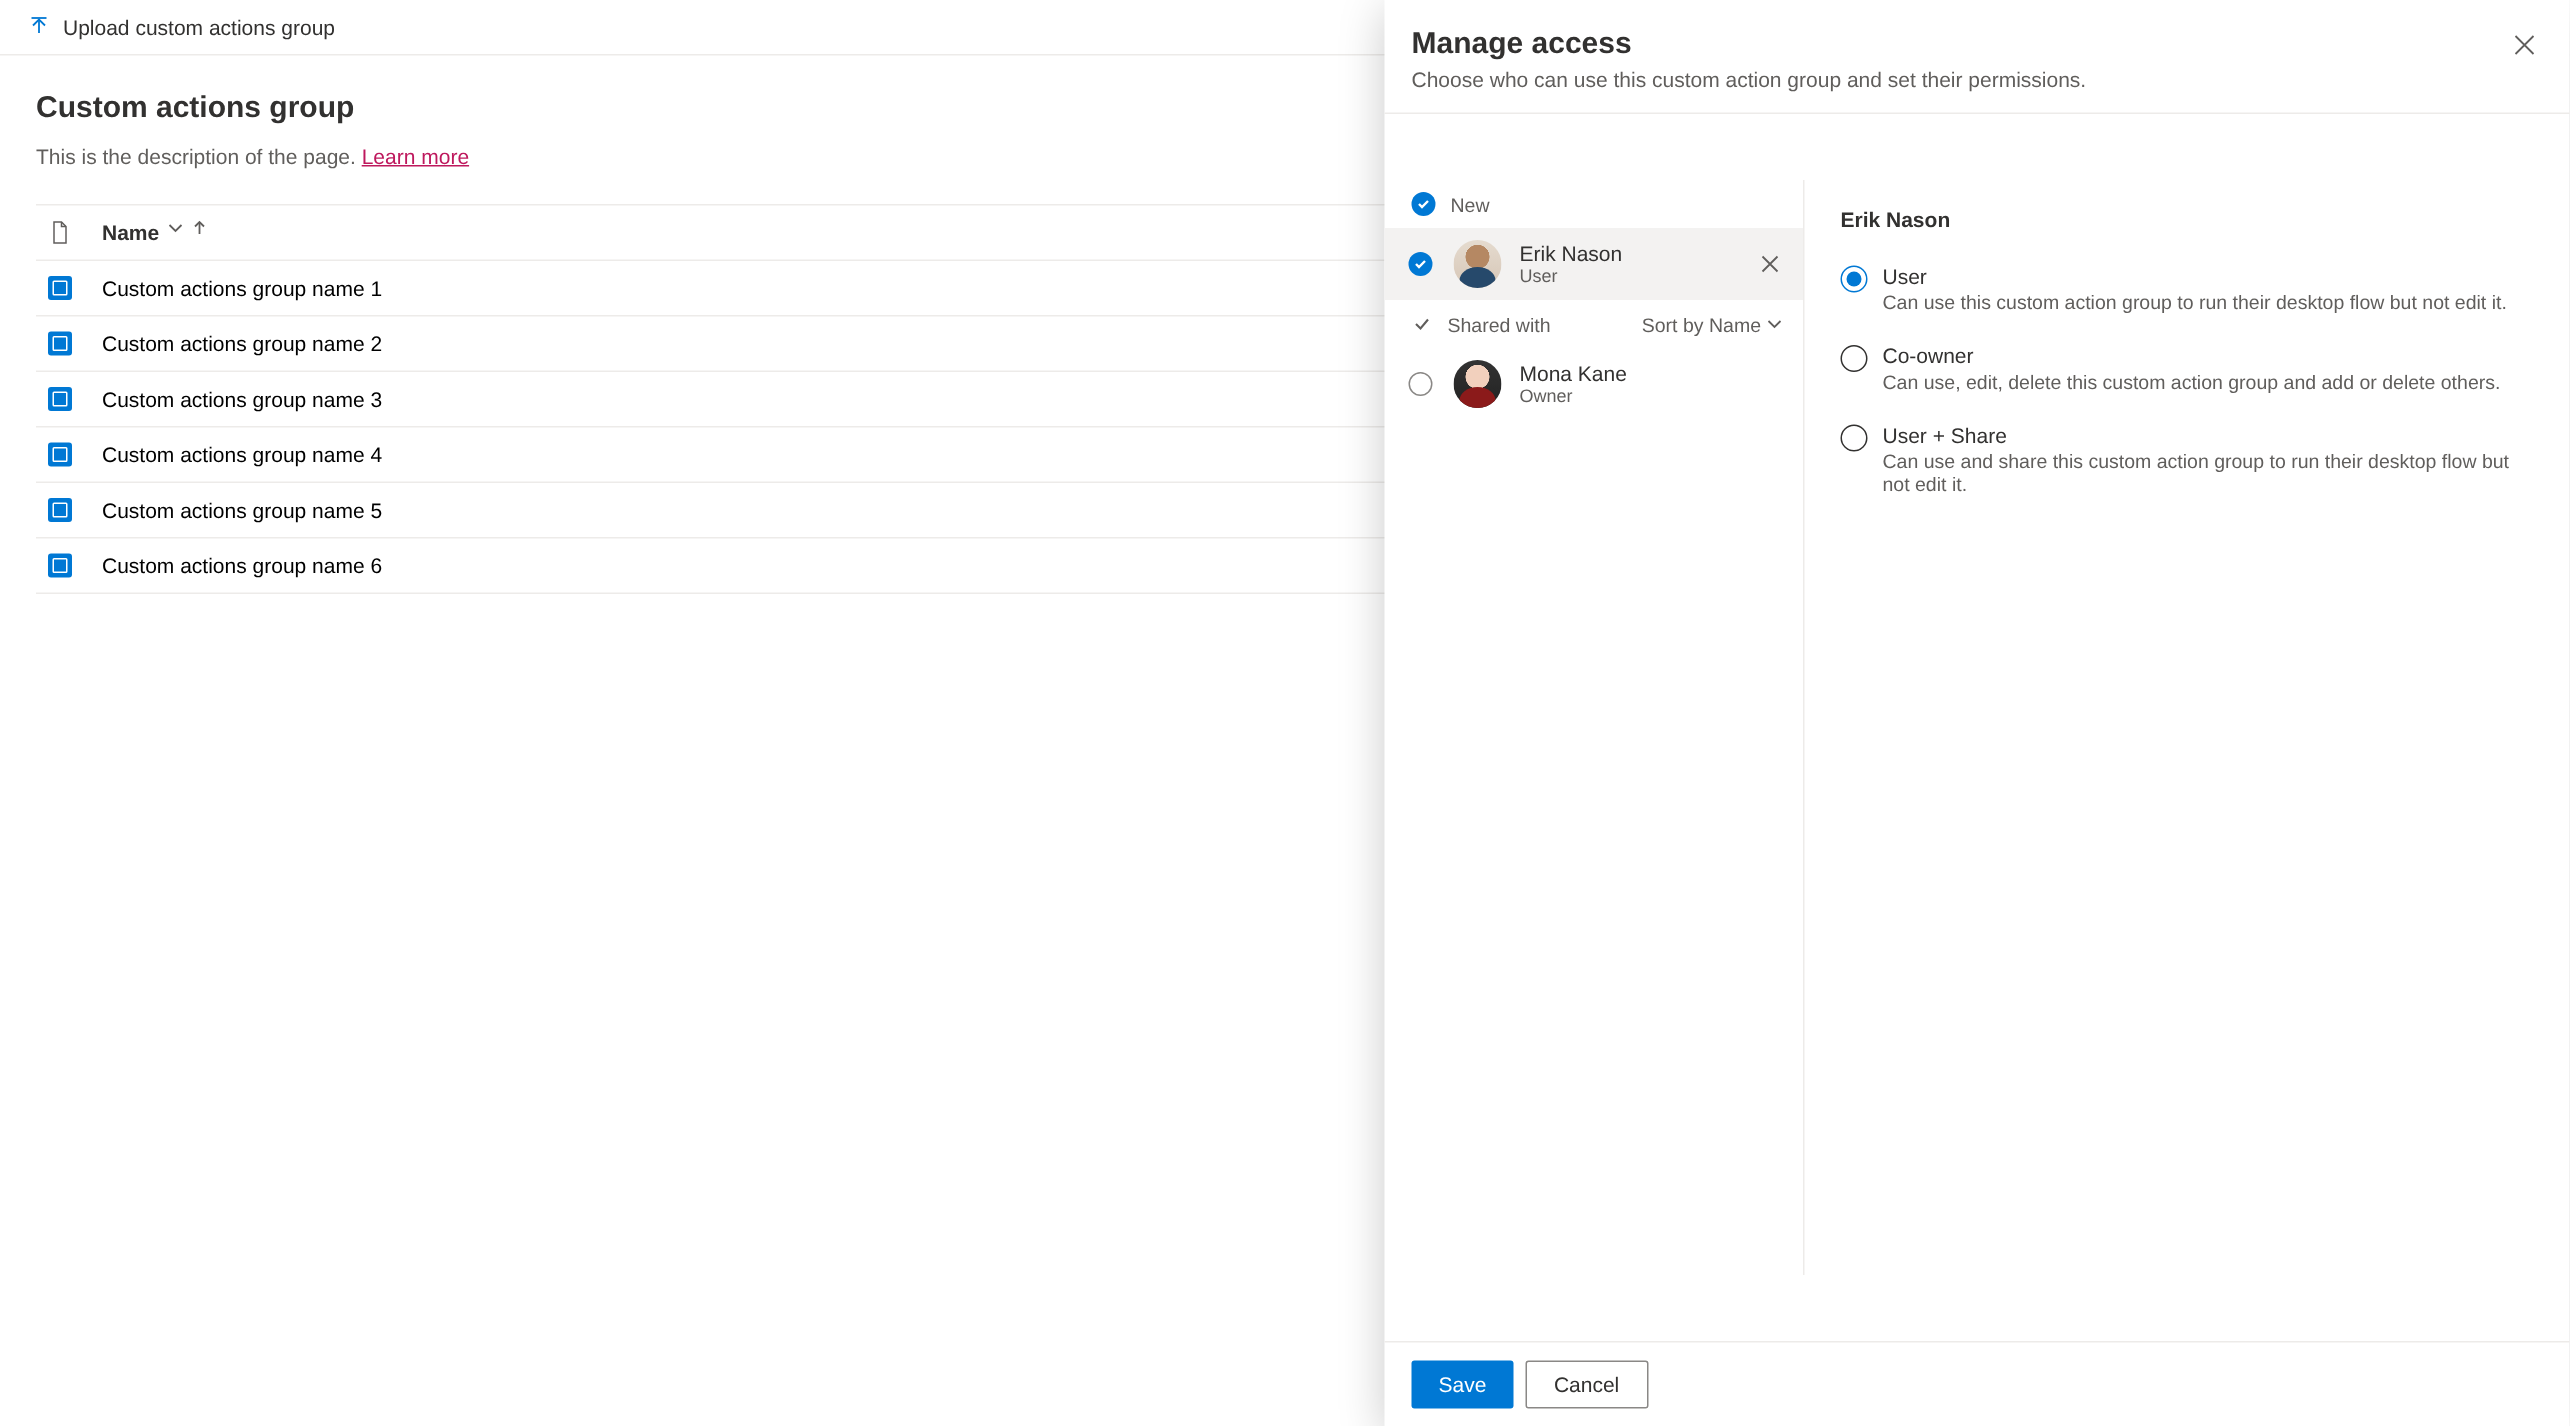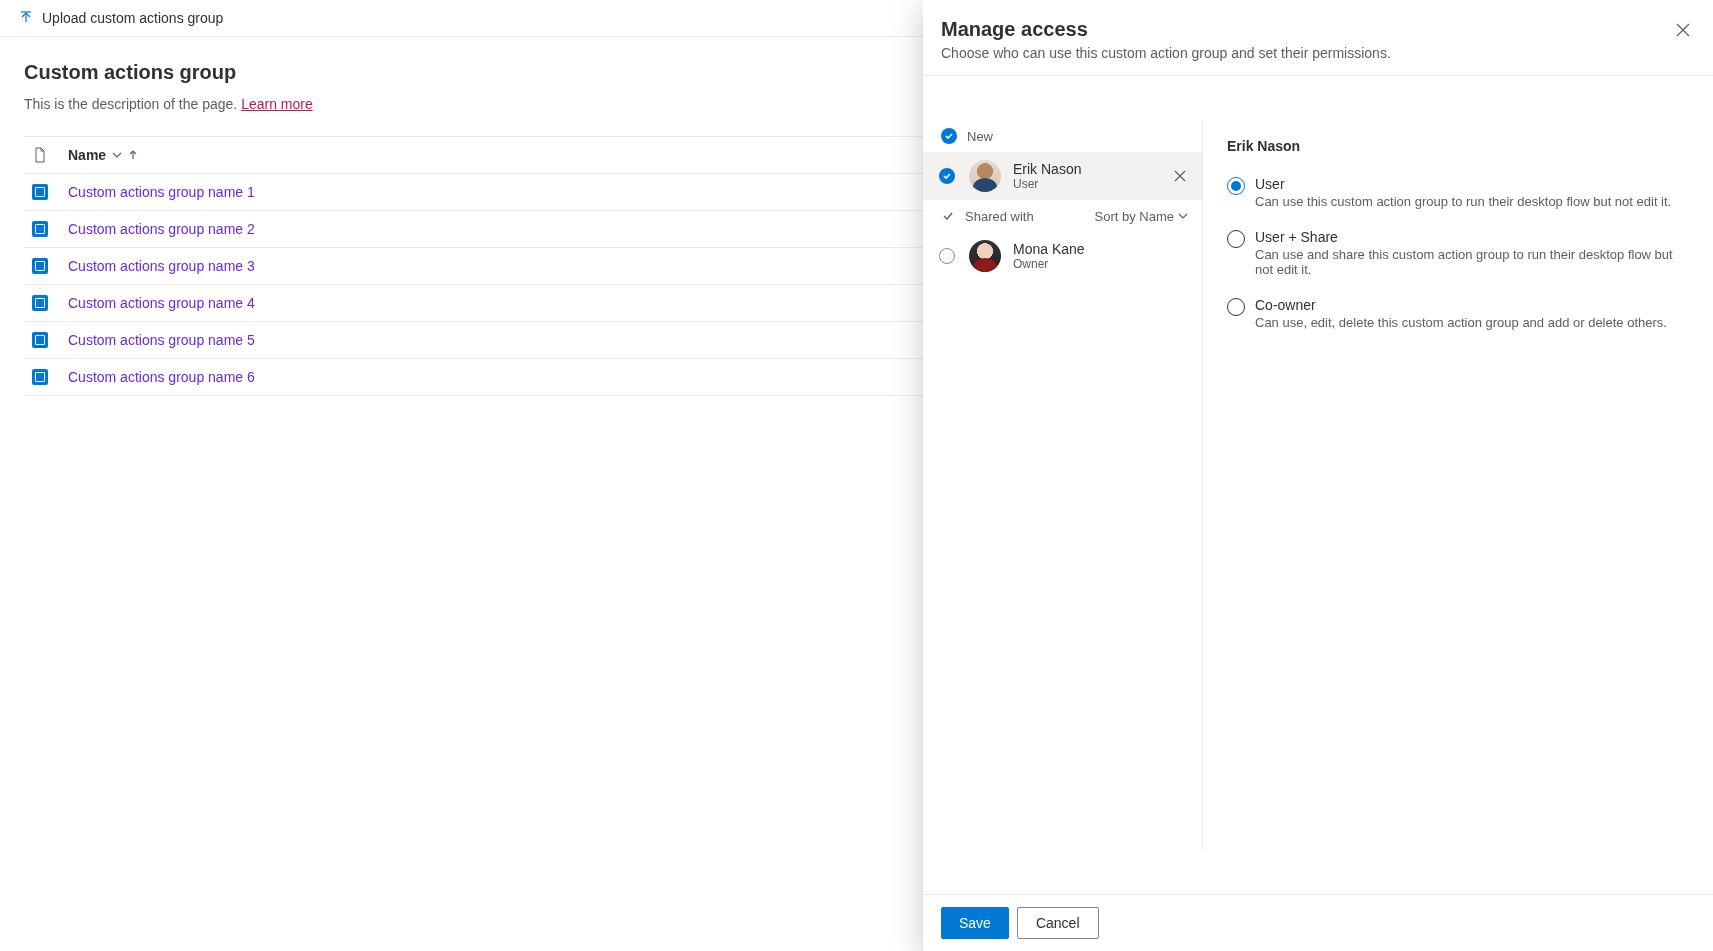--- a/index.html
+++ b/index.html
@@ -21,7 +21,7 @@
   .tbl th, .tbl td { text-align: left; height: 37px; vertical-align: middle; border-bottom: 1px solid #edebe9; }
   .tbl thead th { border-top: 1px solid #edebe9; font-weight: 600; font-size: 14px; color: #323130; }
   .tbl th.icon-col, .tbl td.icon-col { width: 44px; padding-left: 8px; }
-  .tbl th .hdr { display: inline-flex; align-items: center; gap: 6px; cursor: pointer; }
+  .tbl th .hdr { display: inline-flex; align-items: flex-start; gap: 6px; cursor: pointer; }
   .tbl th svg.chev, .hdr svg { color: #605e5c; }
   .tbl td { color: #6d28d9; }
   .tbl td.mod, .tbl td.size { color: #605e5c; }

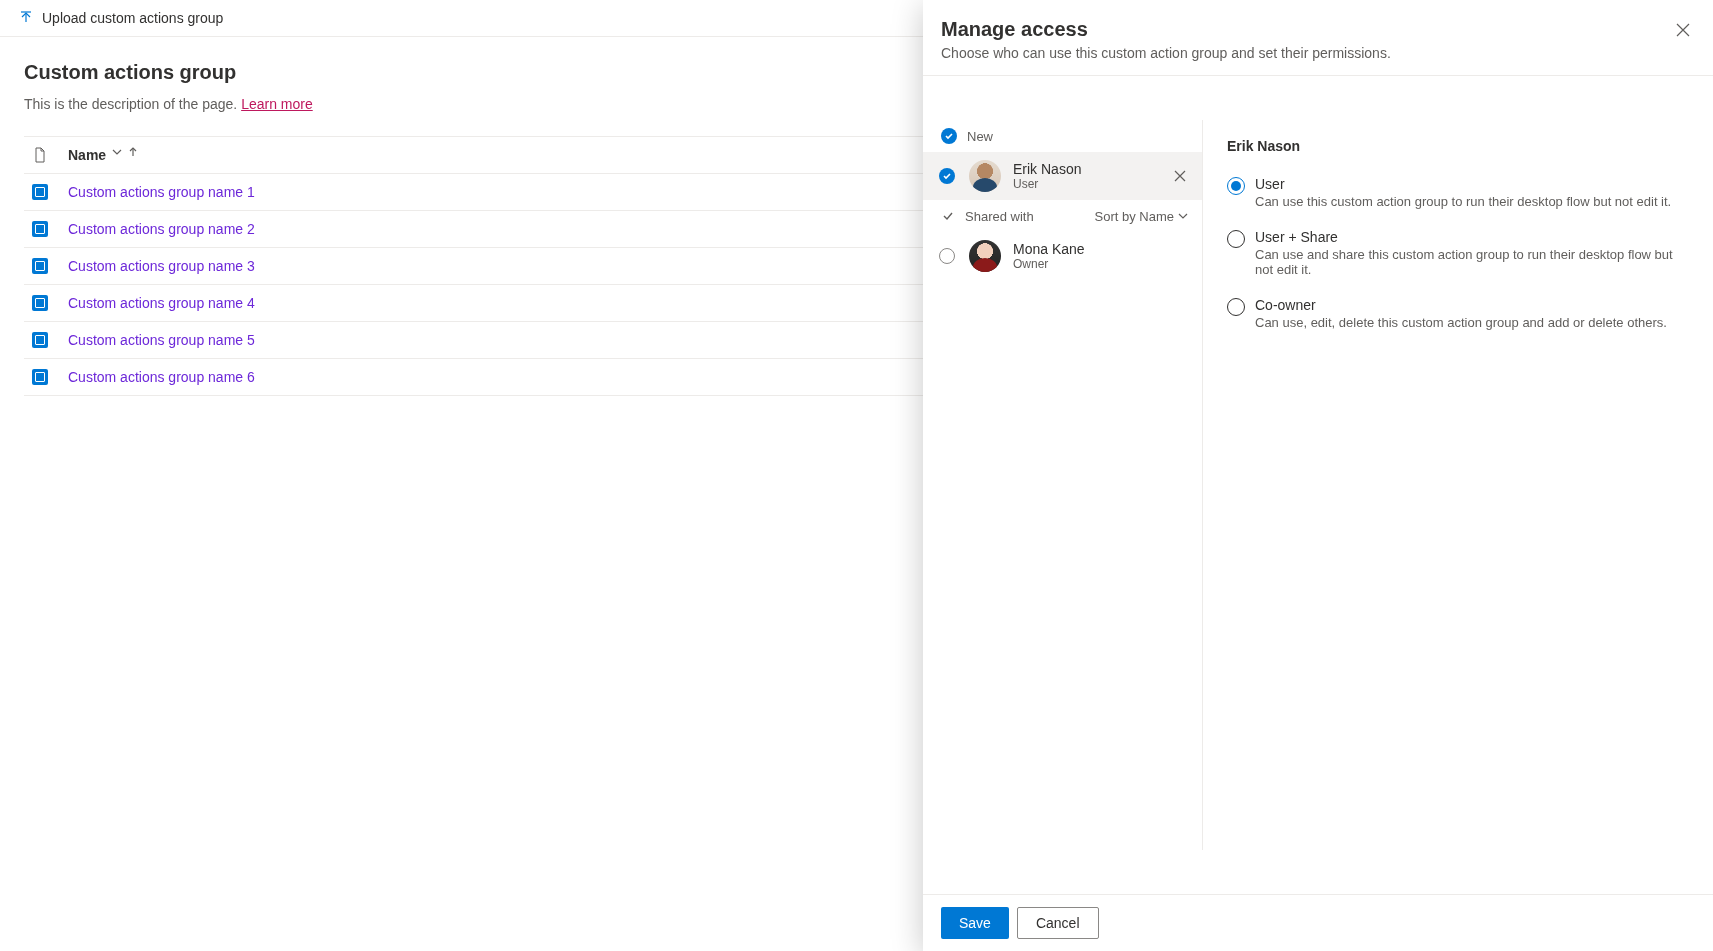--- a/index.html
+++ b/index.html
@@ -23,7 +23,7 @@
   .tbl th.icon-col, .tbl td.icon-col { width: 44px; padding-left: 8px; }
   .tbl th .hdr { display: inline-flex; align-items: flex-start; gap: 6px; cursor: pointer; }
   .tbl th svg.chev, .hdr svg { color: #605e5c; }
-  .tbl td { color: #6d28d9; }
+  .tbl td { color: #000000; }
   .tbl td.mod, .tbl td.size { color: #605e5c; }
   .tbl th.size-col, .tbl td.size { text-align: right; padding-right: 12px; }
   .row-icon { width: 16px; height: 16px; background: #0078d4; border-radius: 2px; display: inline-flex; align-items: center; justify-content: center; }

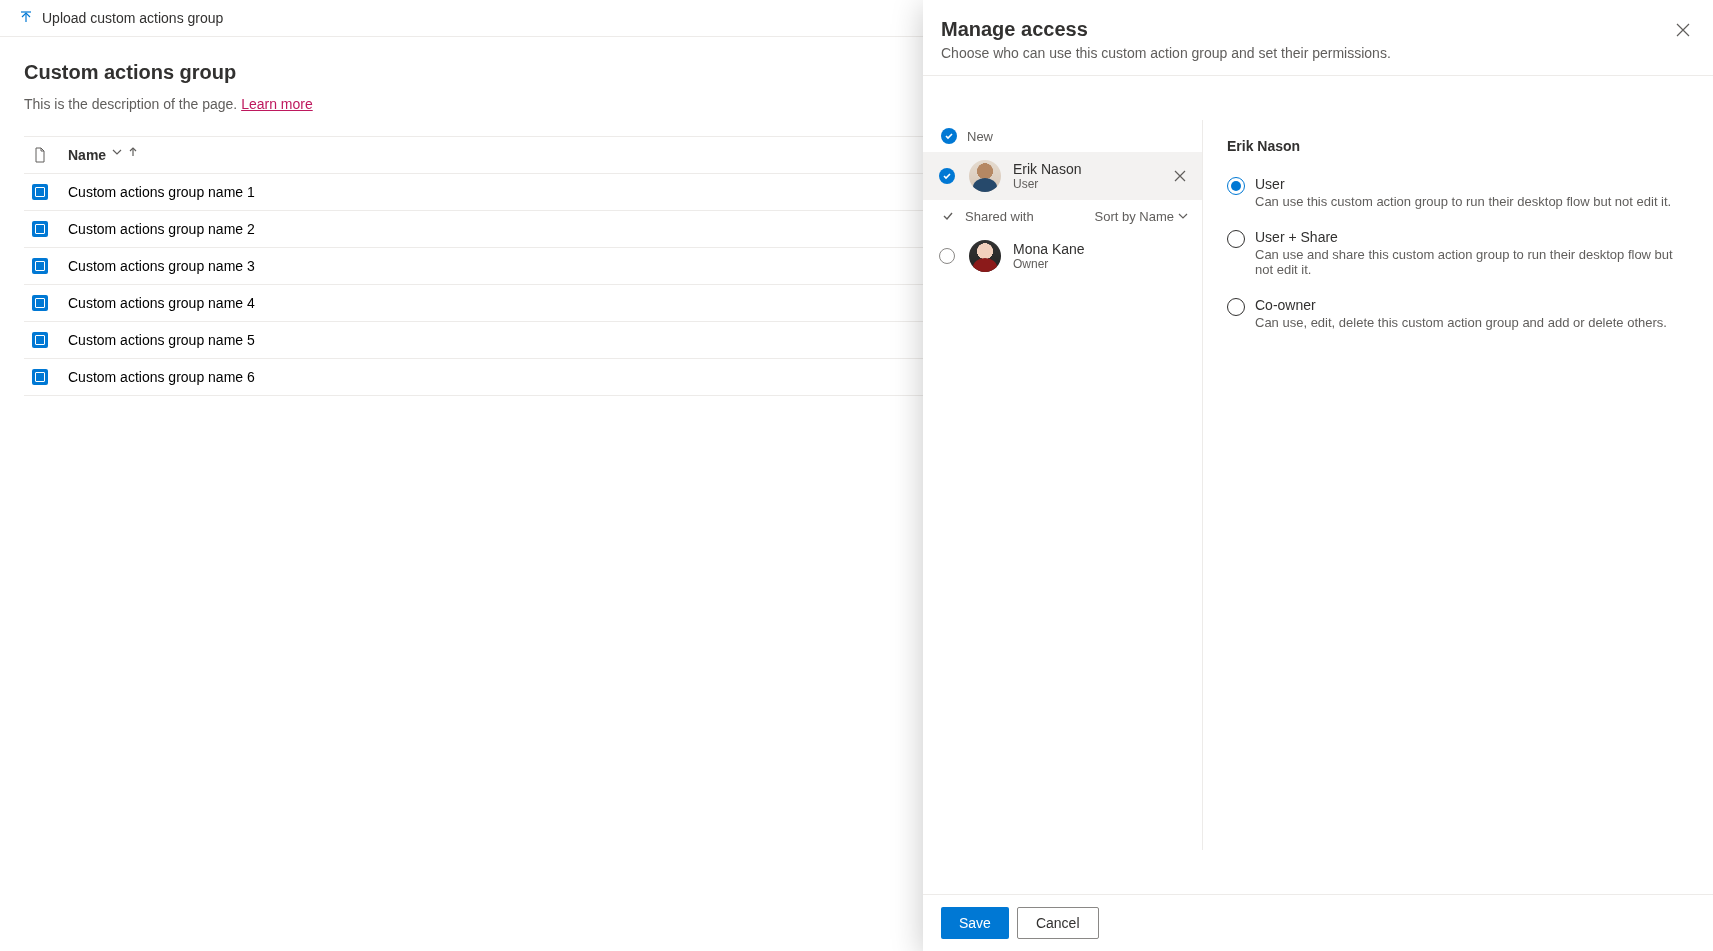--- a/index.html
+++ b/index.html
@@ -270,17 +270,17 @@
           <div class="perm-opt">
     <span class="perm-radio "></span>
     <span class="txt">
+      <div class="t">Co-owner</div>
+      <div class="d">Can use, edit, delete this custom action group and add or delete others.</div>
+    </span>
+          </div>
+          <div class="perm-opt">
+    <span class="perm-radio "></span>
+    <span class="txt">
       <div class="t">User + Share</div>
       <div class="d">Can use and share this custom action group to run their desktop flow but not edit it.</div>
     </span>
           </div>
-          <div class="perm-opt">
-    <span class="perm-radio "></span>
-    <span class="txt">
-      <div class="t">Co-owner</div>
-      <div class="d">Can use, edit, delete this custom action group and add or delete others.</div>
-    </span>
-          </div>
         </div>
     </div>
   </div>

